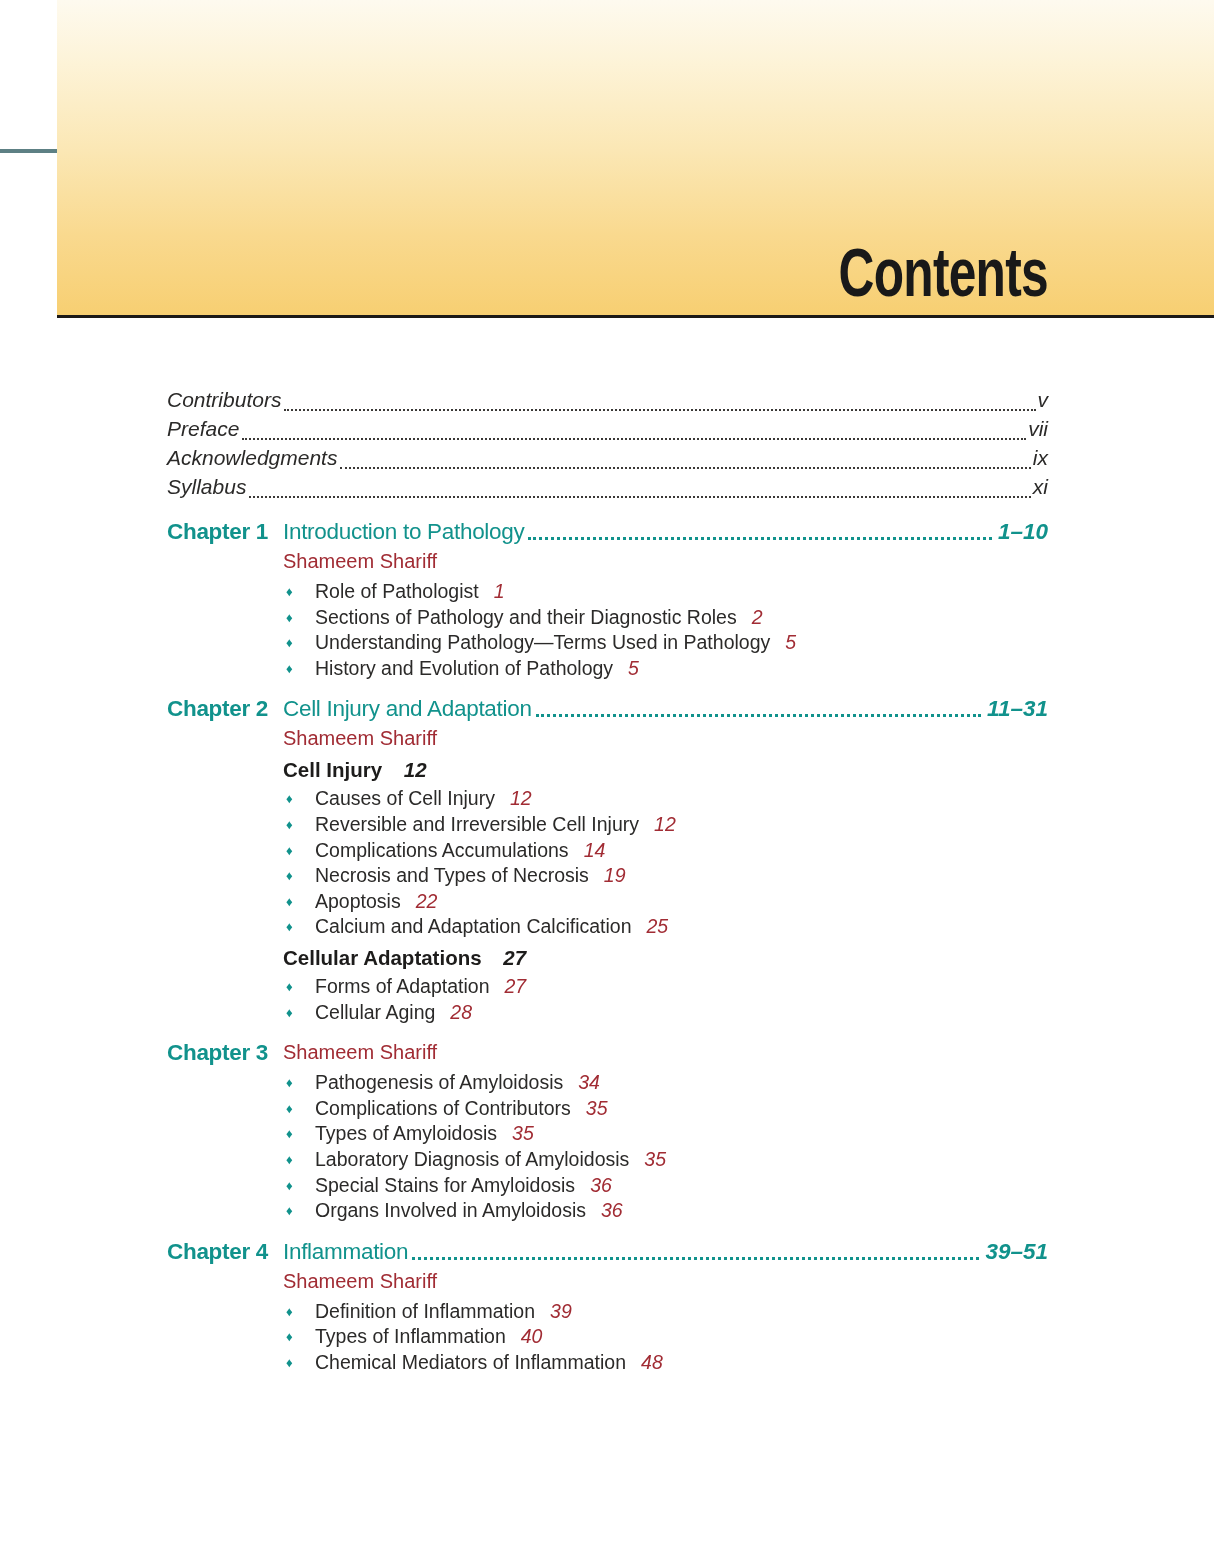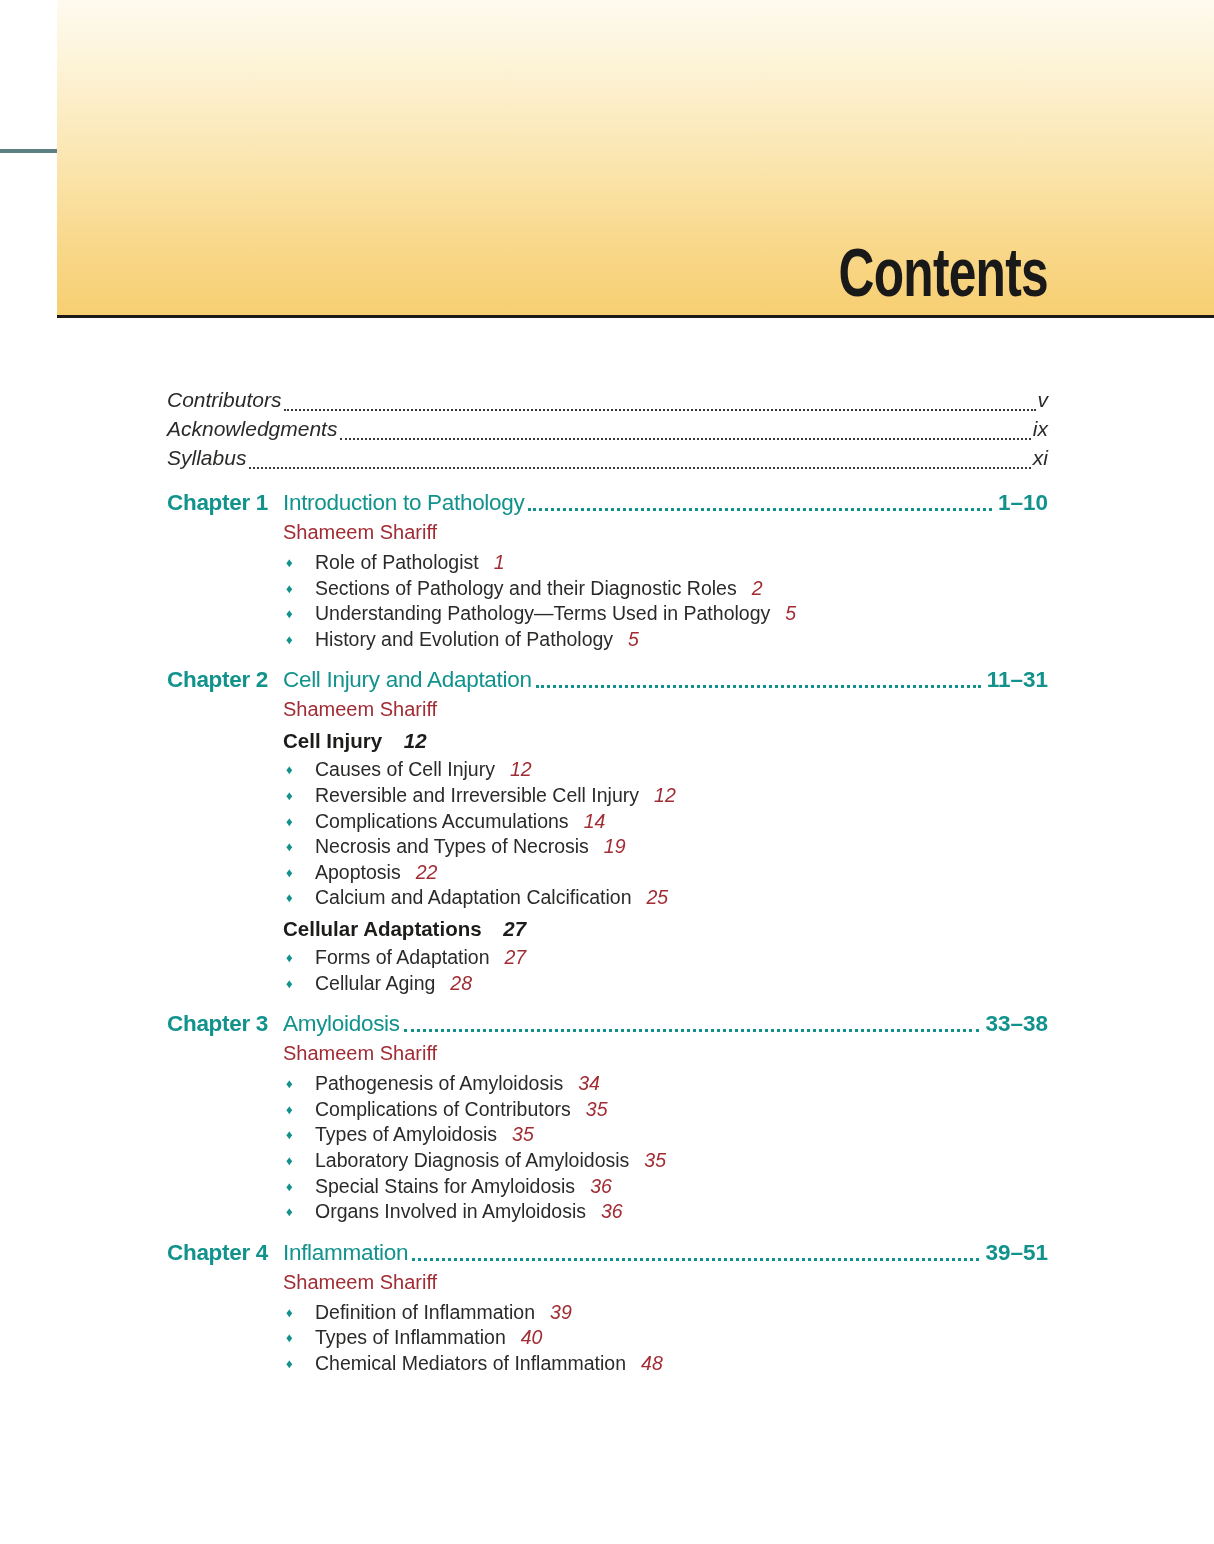--- a/index.html
+++ b/index.html
@@ -169,6 +169,11 @@
     <span class="fm-page">v</span>
   </div>
 
+  <div class="fm-row">
+    <span class="fm-label">Preface</span>
+    <span class="leader fm-leader"></span>
+    <span class="fm-page">vii</span>
+  </div>
 
   <div class="fm-row">
     <span class="fm-label">Acknowledgments</span>

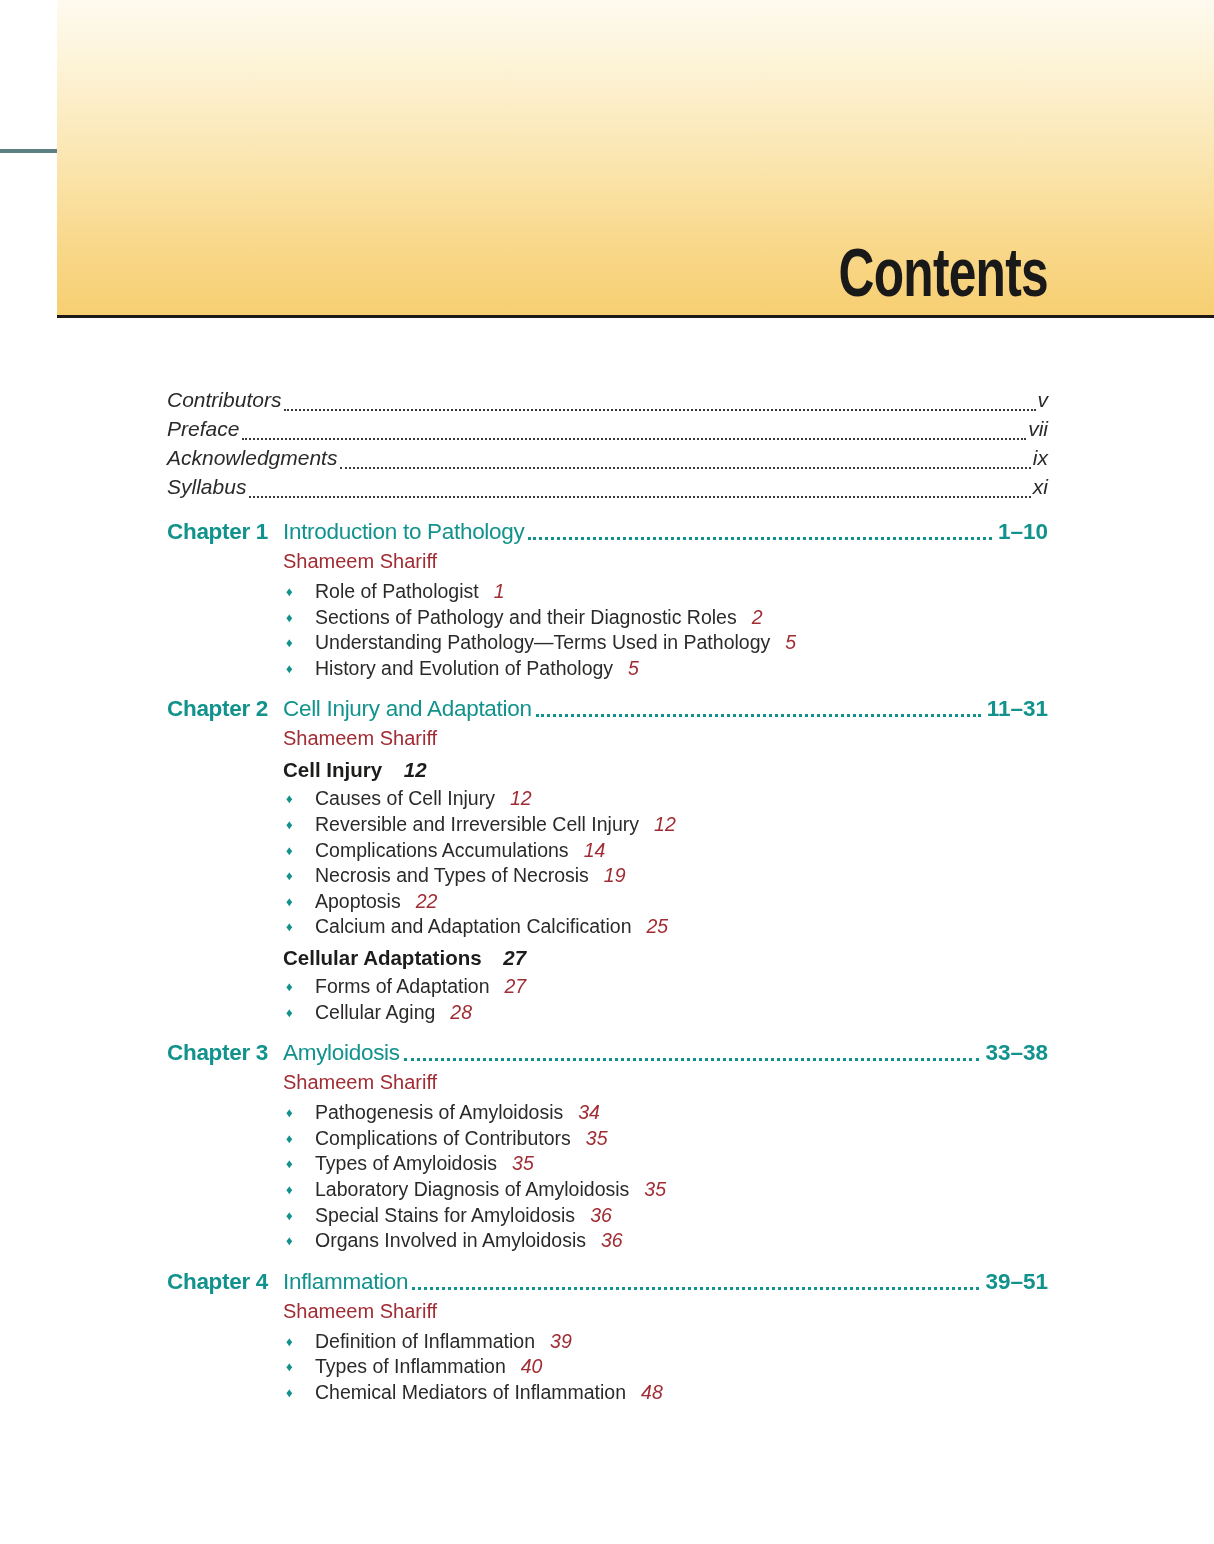--- a/index.html
+++ b/index.html
@@ -107,6 +107,7 @@
     font-size: 22.5px;
     color: #11928c;
     white-space: nowrap;
+    font-style: italic;
   }
   .ch-author {
     font-size: 20px;

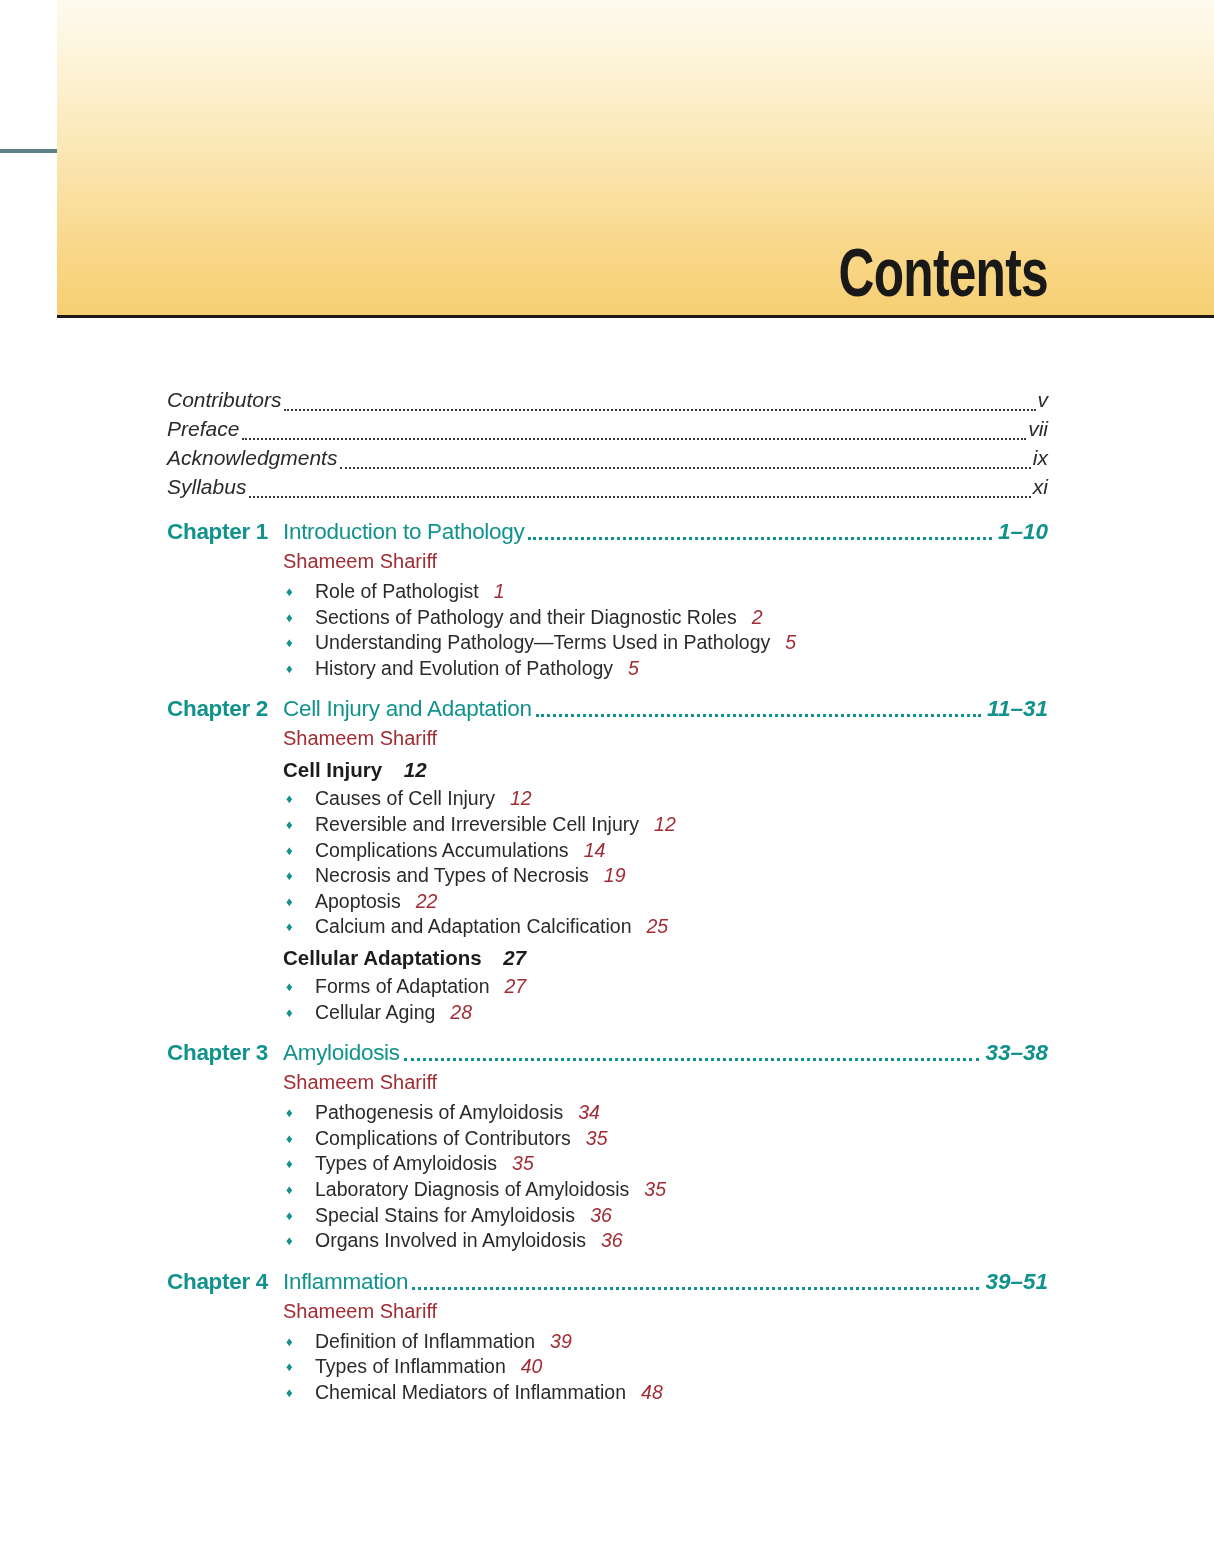--- a/index.html
+++ b/index.html
@@ -305,11 +305,6 @@
     <div class="ch-row">
       <span class="ch-num">Chapter 3</span>
       <div class="ch-main">
-        <div class="ch-title-row">
-          <span class="ch-title">Amyloidosis</span>
-          <span class="leader ch-leader"></span>
-          <span class="ch-pages">33–38</span>
-        </div>
         <div class="ch-author">Shameem Shariff</div>
         <div class="ch-entries">
   <div class="entry item">

